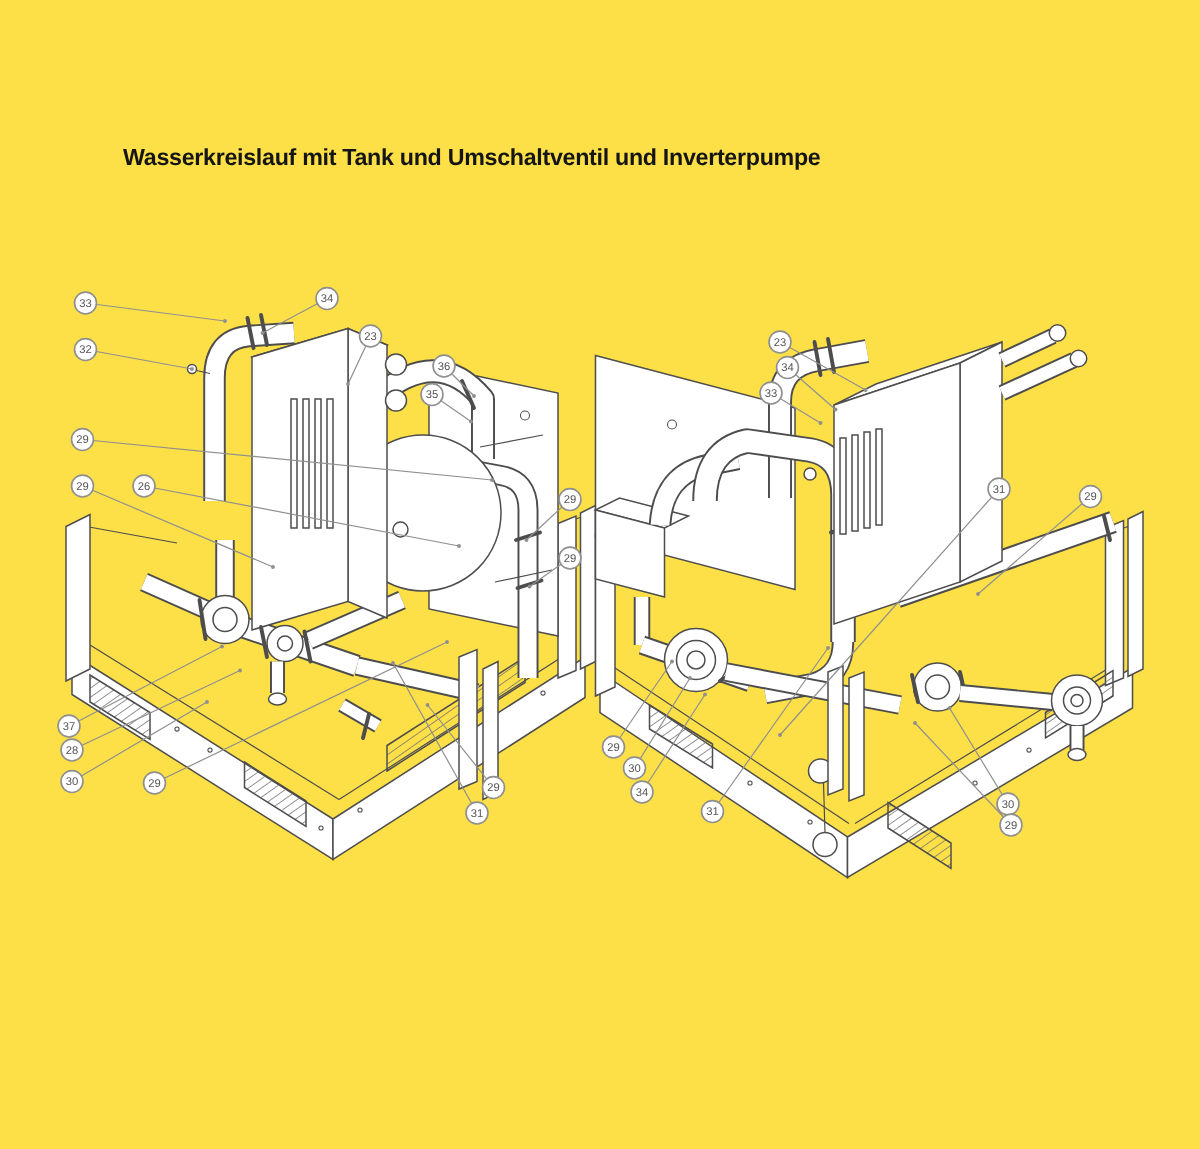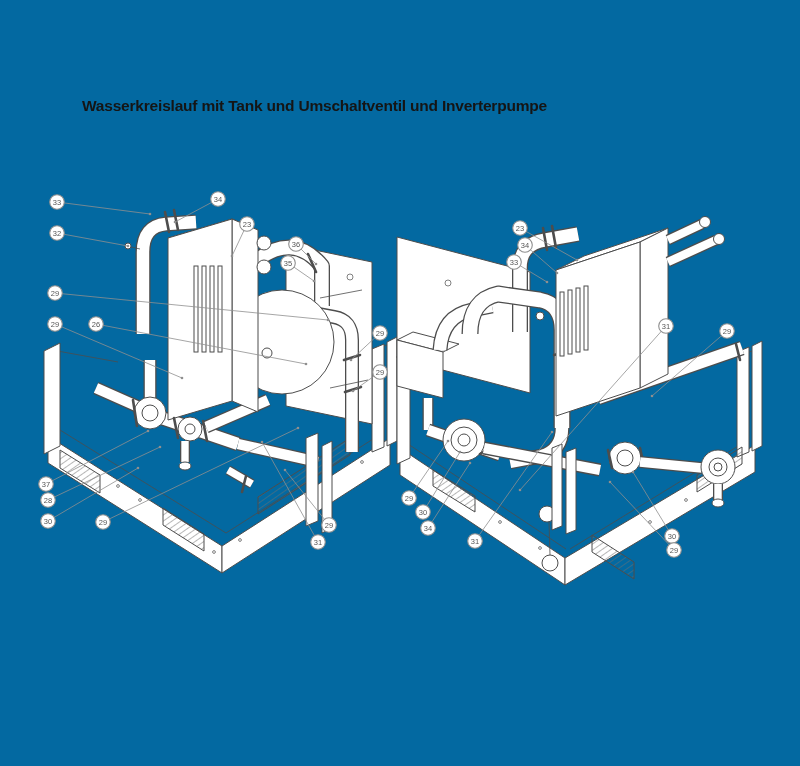--- a/index.html
+++ b/index.html
@@ -3,7 +3,7 @@
 <meta charset="utf-8">
 <style>
   html,body{margin:0;padding:0;background:#ffffff;}
-  .canvas{position:relative;width:800px;height:766px;background:#0369a1;overflow:hidden;
+  .canvas{position:relative;width:800px;height:766px;background:#fde047;overflow:hidden;
           font-family:"Liberation Sans",sans-serif;}
   .title{position:absolute;left:82px;top:97px;font-size:15.5px;font-weight:700;
          color:#151515;letter-spacing:-0.2px;white-space:nowrap;}

